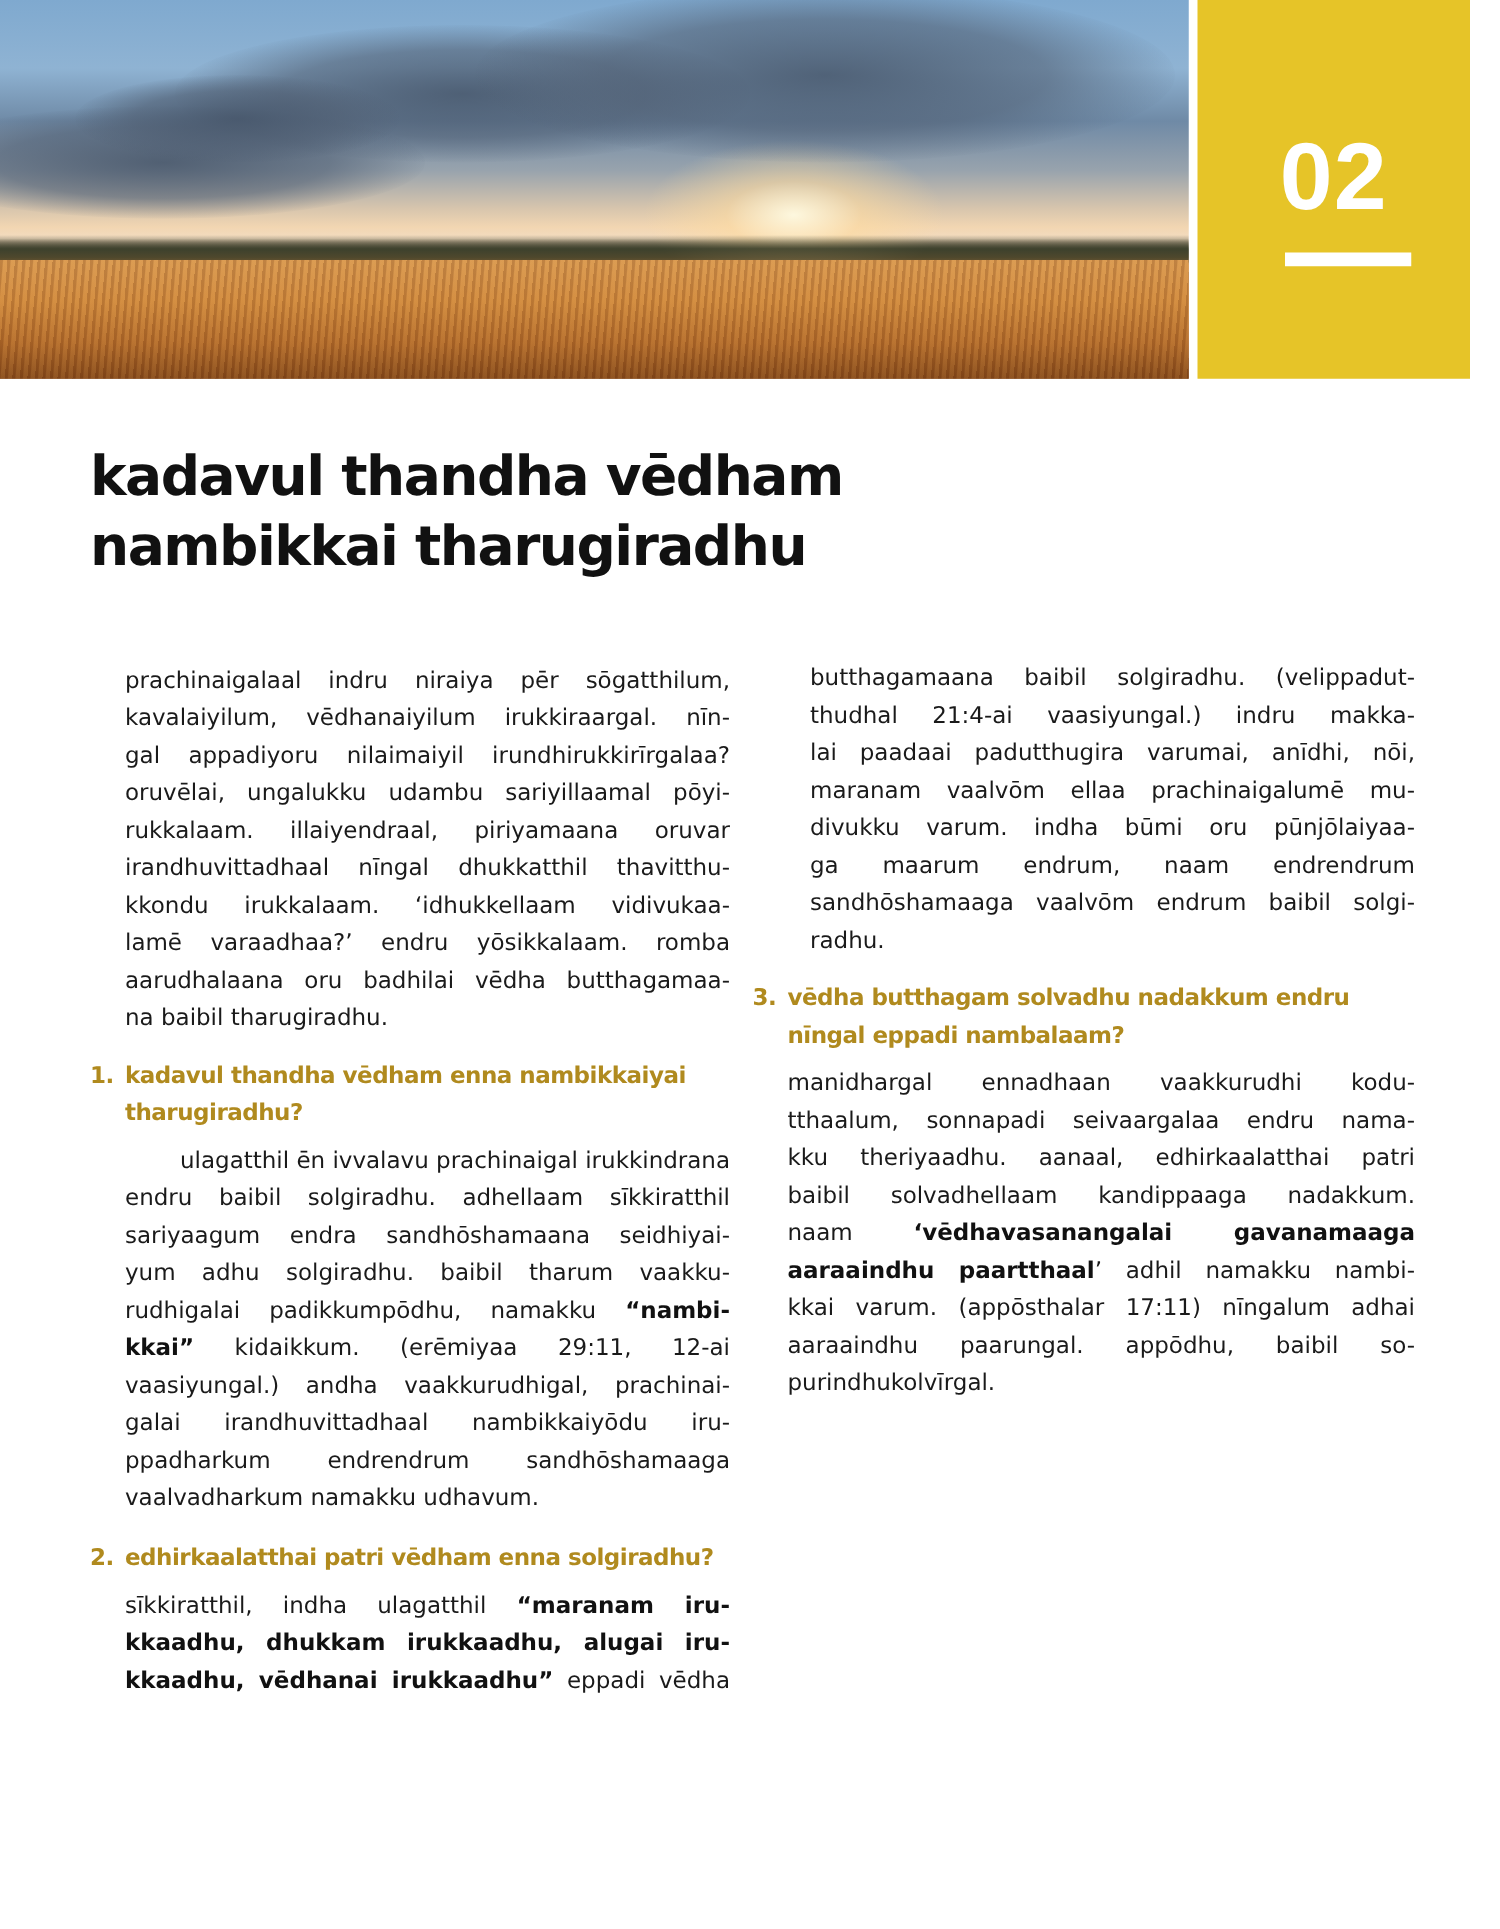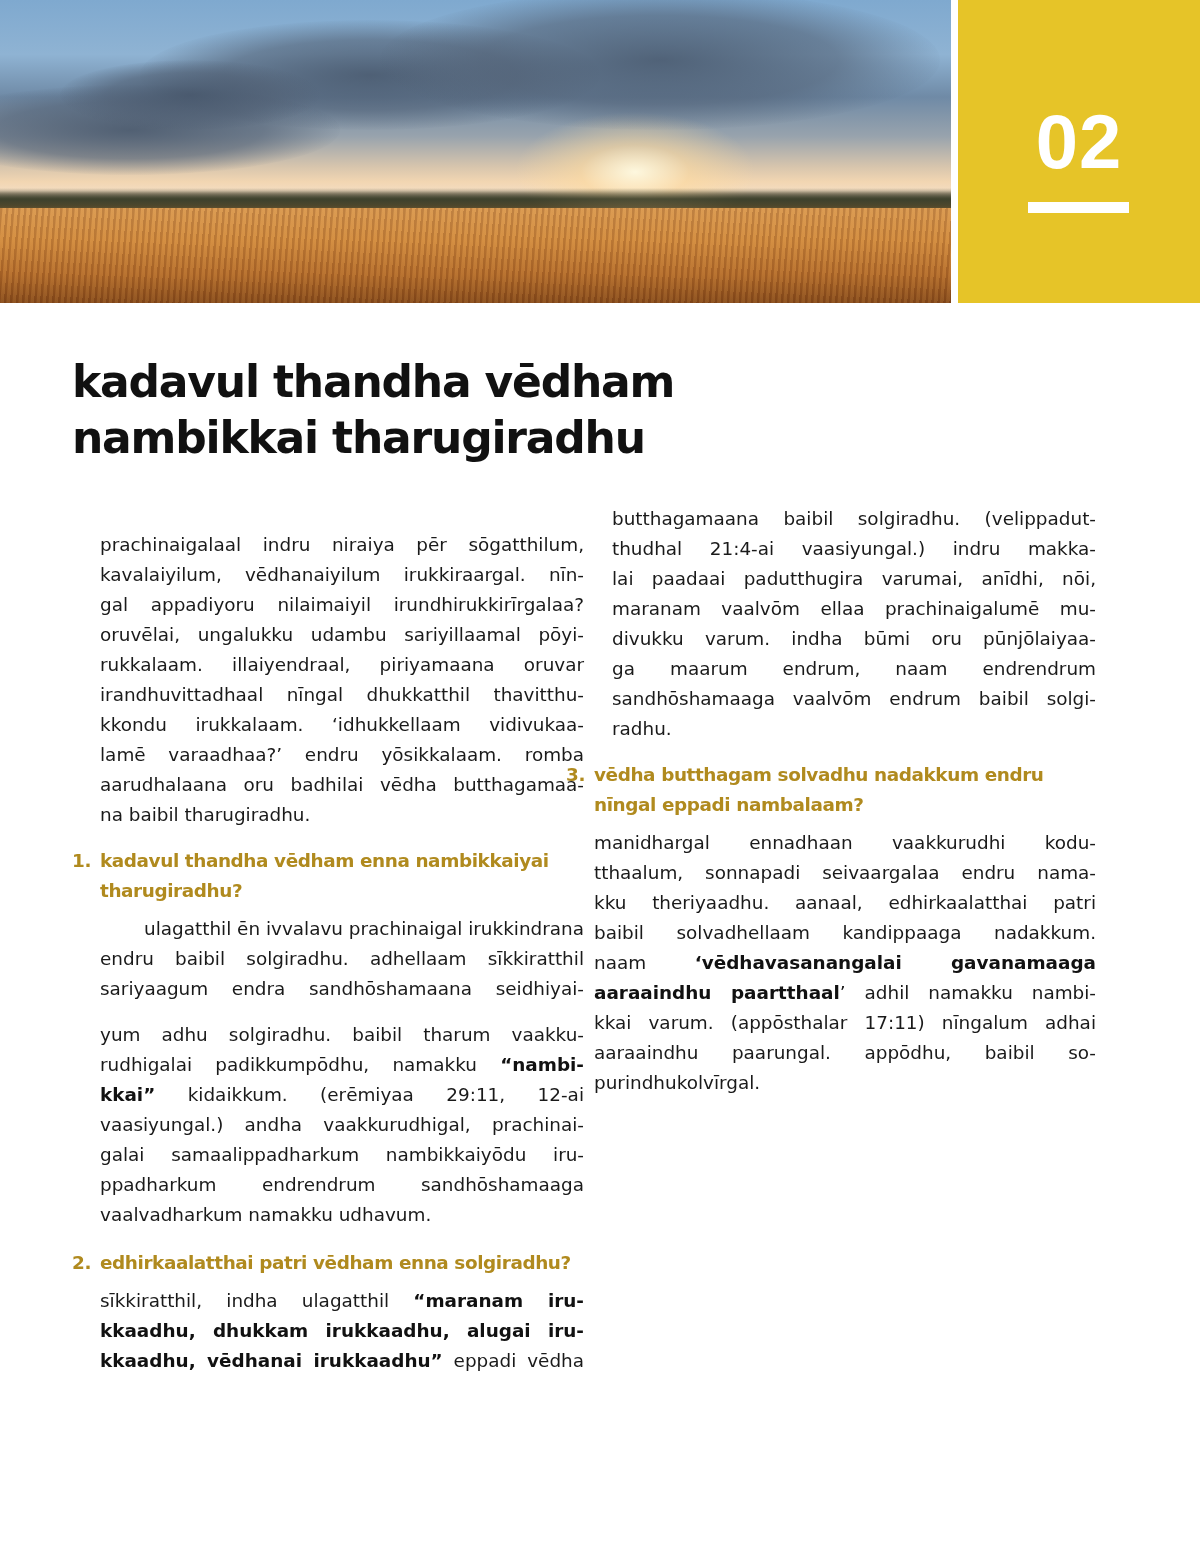--- a/index.html
+++ b/index.html
@@ -32,7 +32,7 @@
     }
 
     .chapter-box {
-      position: absolute; left: 958px; top: 0; width: 242px; height: 303px; background: #e6c428;
+      position: absolute; left: 958px; top: 0; width: 218px; height: 303px; background: #e6c428;
     }
     .chapter-number {
       position: absolute; left: 0; right: 0; top: 104px; text-align: center;

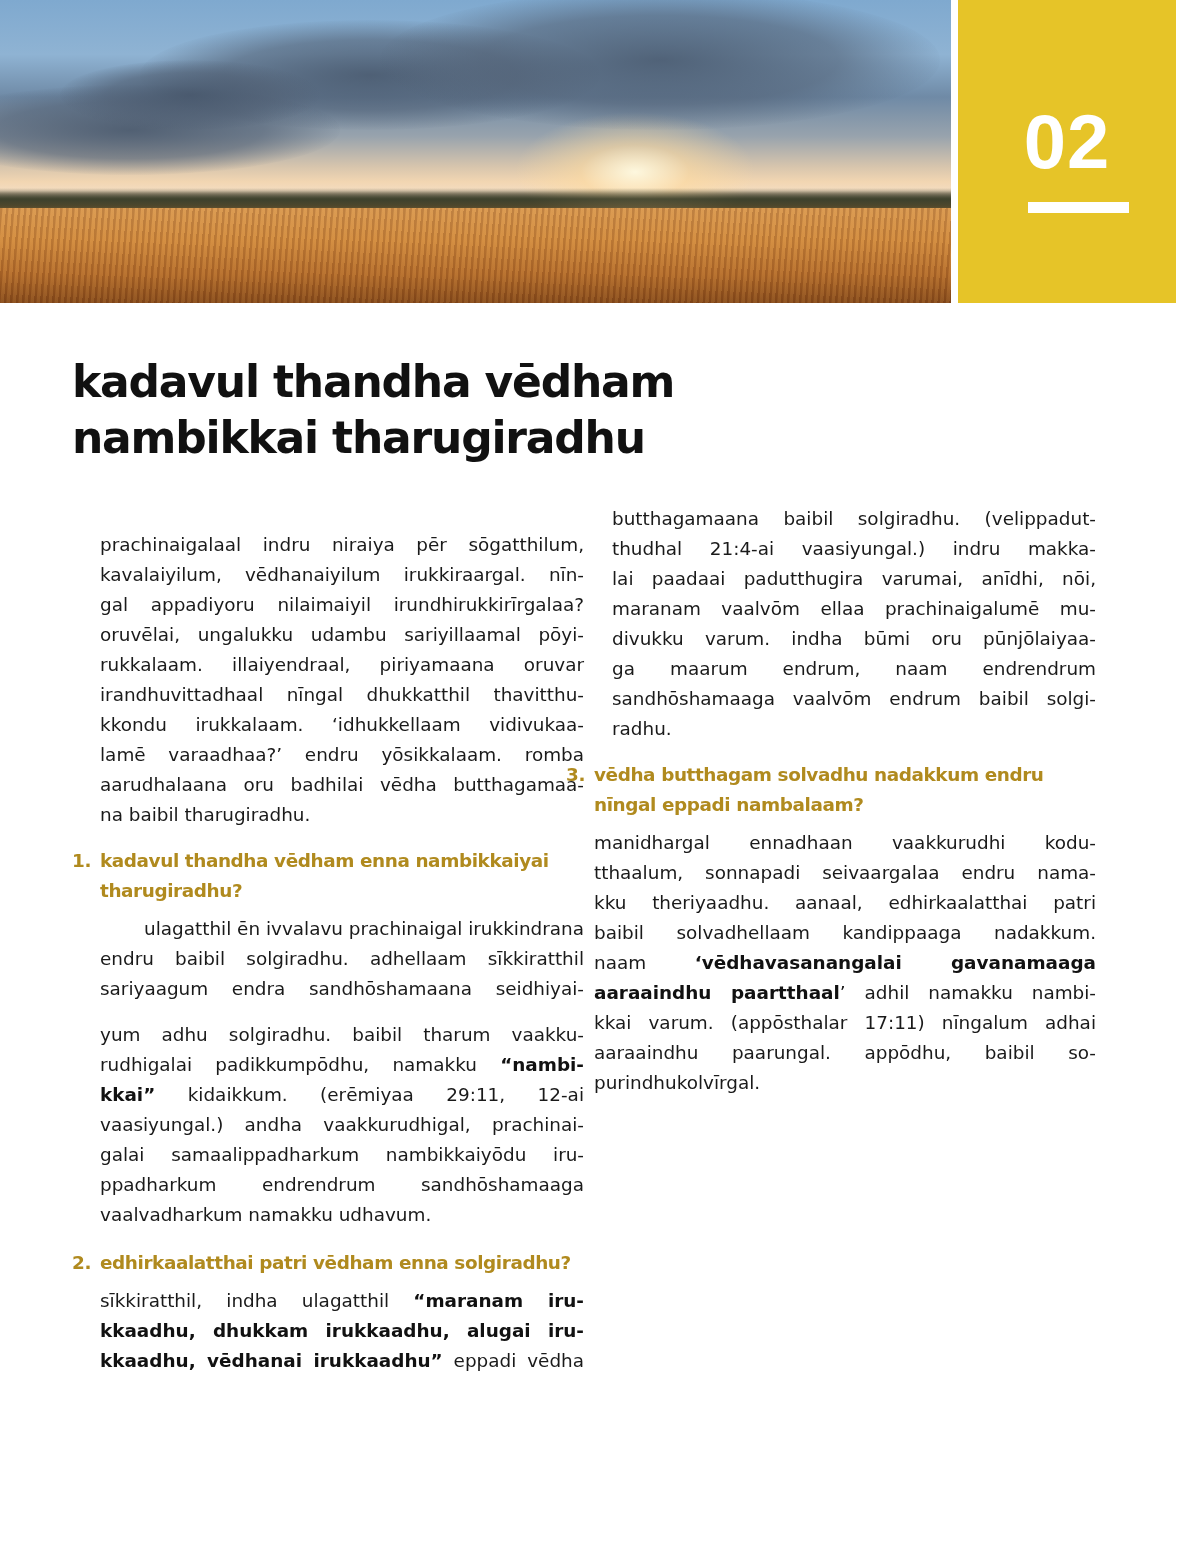--- a/index.html
+++ b/index.html
@@ -48,7 +48,7 @@
 
     .col { position: absolute; top: 504px; width: 512px; font-size: 18.4px; line-height: 30px; }
     .col-left { left: 72px; }
-    .col-right { left: 584px; }
+    .col-right { left: 620px; margin-top: 24px; }
 
     .para { margin: 0 0 0 28px; text-align: justify; hyphens: manual; }
     .para b { font-weight: 700; color: #111; }

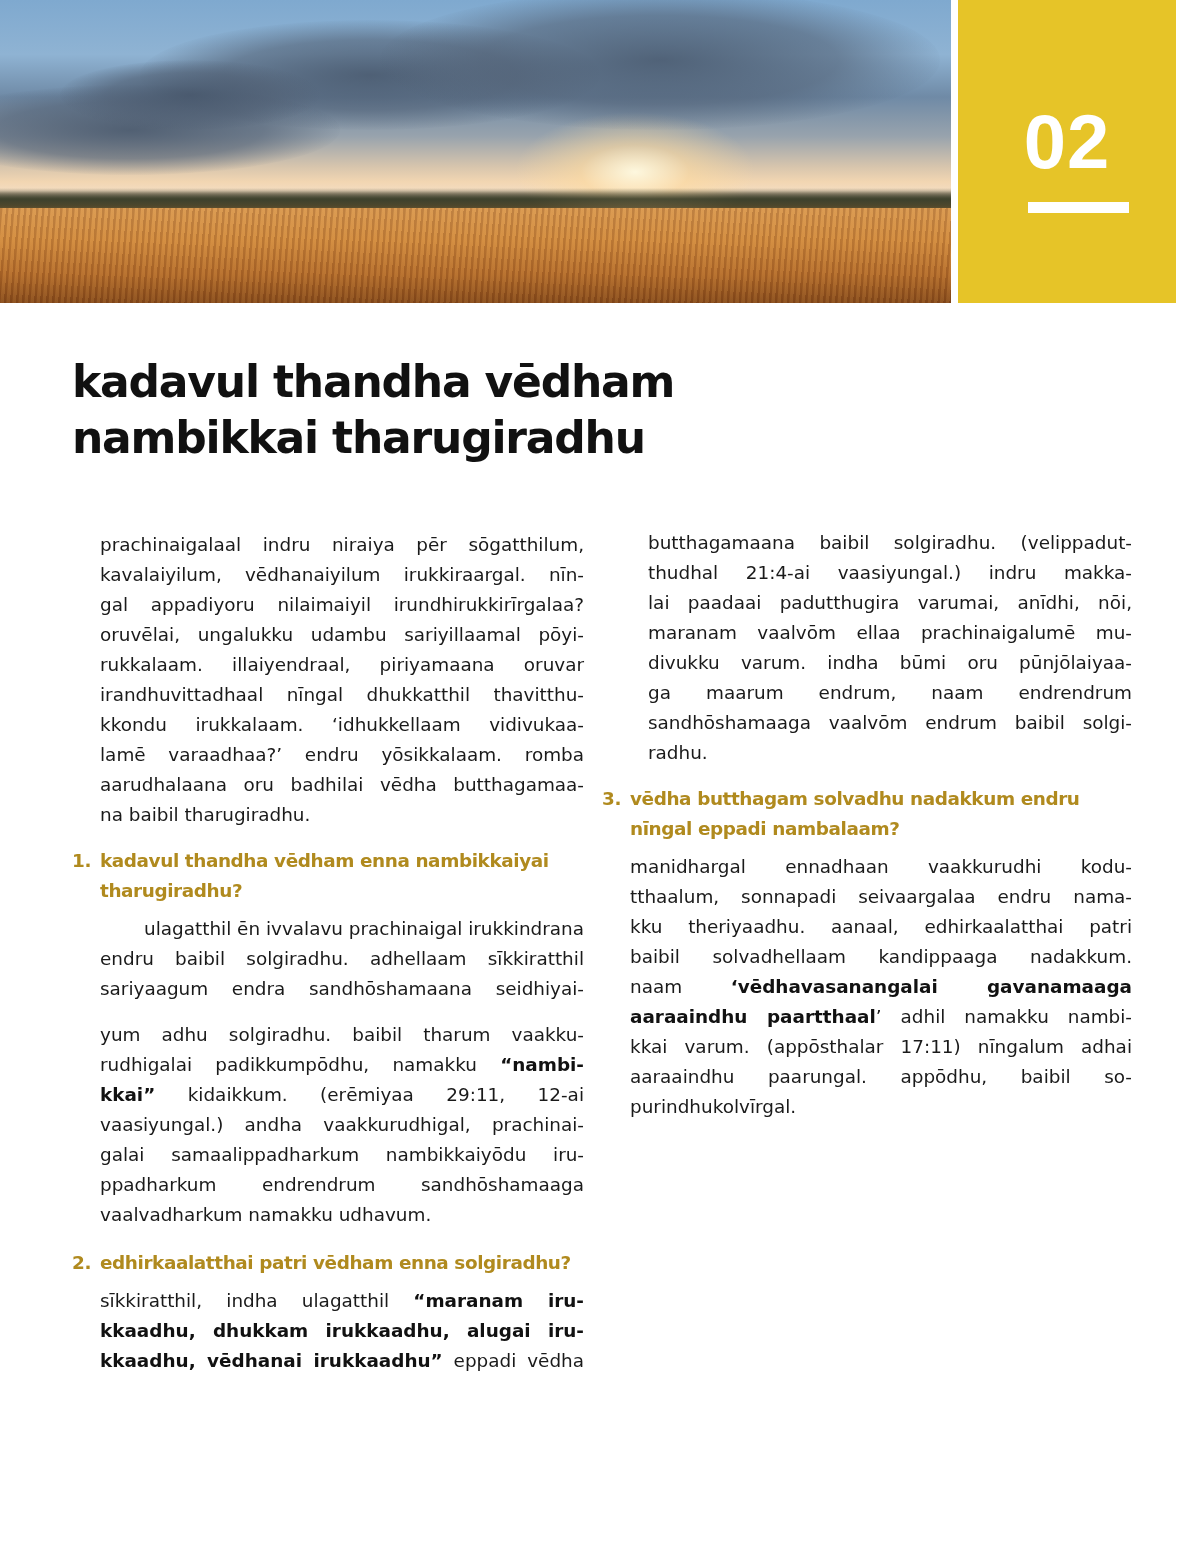--- a/index.html
+++ b/index.html
@@ -100,7 +100,7 @@
       <div style="text-align: justify; text-align-last: justify; margin-left: 44px;"><span>ulagatthil ēn ivvalavu prachinaigal irukkindrana</span></div>
       <div style="text-align: justify; text-align-last: justify;"><span>endru baibil solgiradhu. adhellaam sīkkiratthil</span></div>
       <div style="text-align: justify; text-align-last: justify;"><span>sariyaagum endra sandhōshamaana seidhiyai-</span></div>
-      <div style="text-align: justify; text-align-last: justify; margin-top: 16px;"><span>yum adhu solgiradhu. baibil tharum vaakku-</span></div>
+      <div style="text-align: justify; text-align-last: justify;"><span>yum adhu solgiradhu. baibil tharum vaakku-</span></div>
       <div style="text-align: justify; text-align-last: justify;"><span>rudhigalai padikkumpōdhu, namakku </span><b>“nambi-</b></div>
       <div style="text-align: justify; text-align-last: justify;"><b>kkai”</b><span> kidaikkum. (erēmiyaa 29:11, 12-ai</span></div>
       <div style="text-align: justify; text-align-last: justify;"><span>vaasiyungal.) andha vaakkurudhigal, prachinai-</span></div>

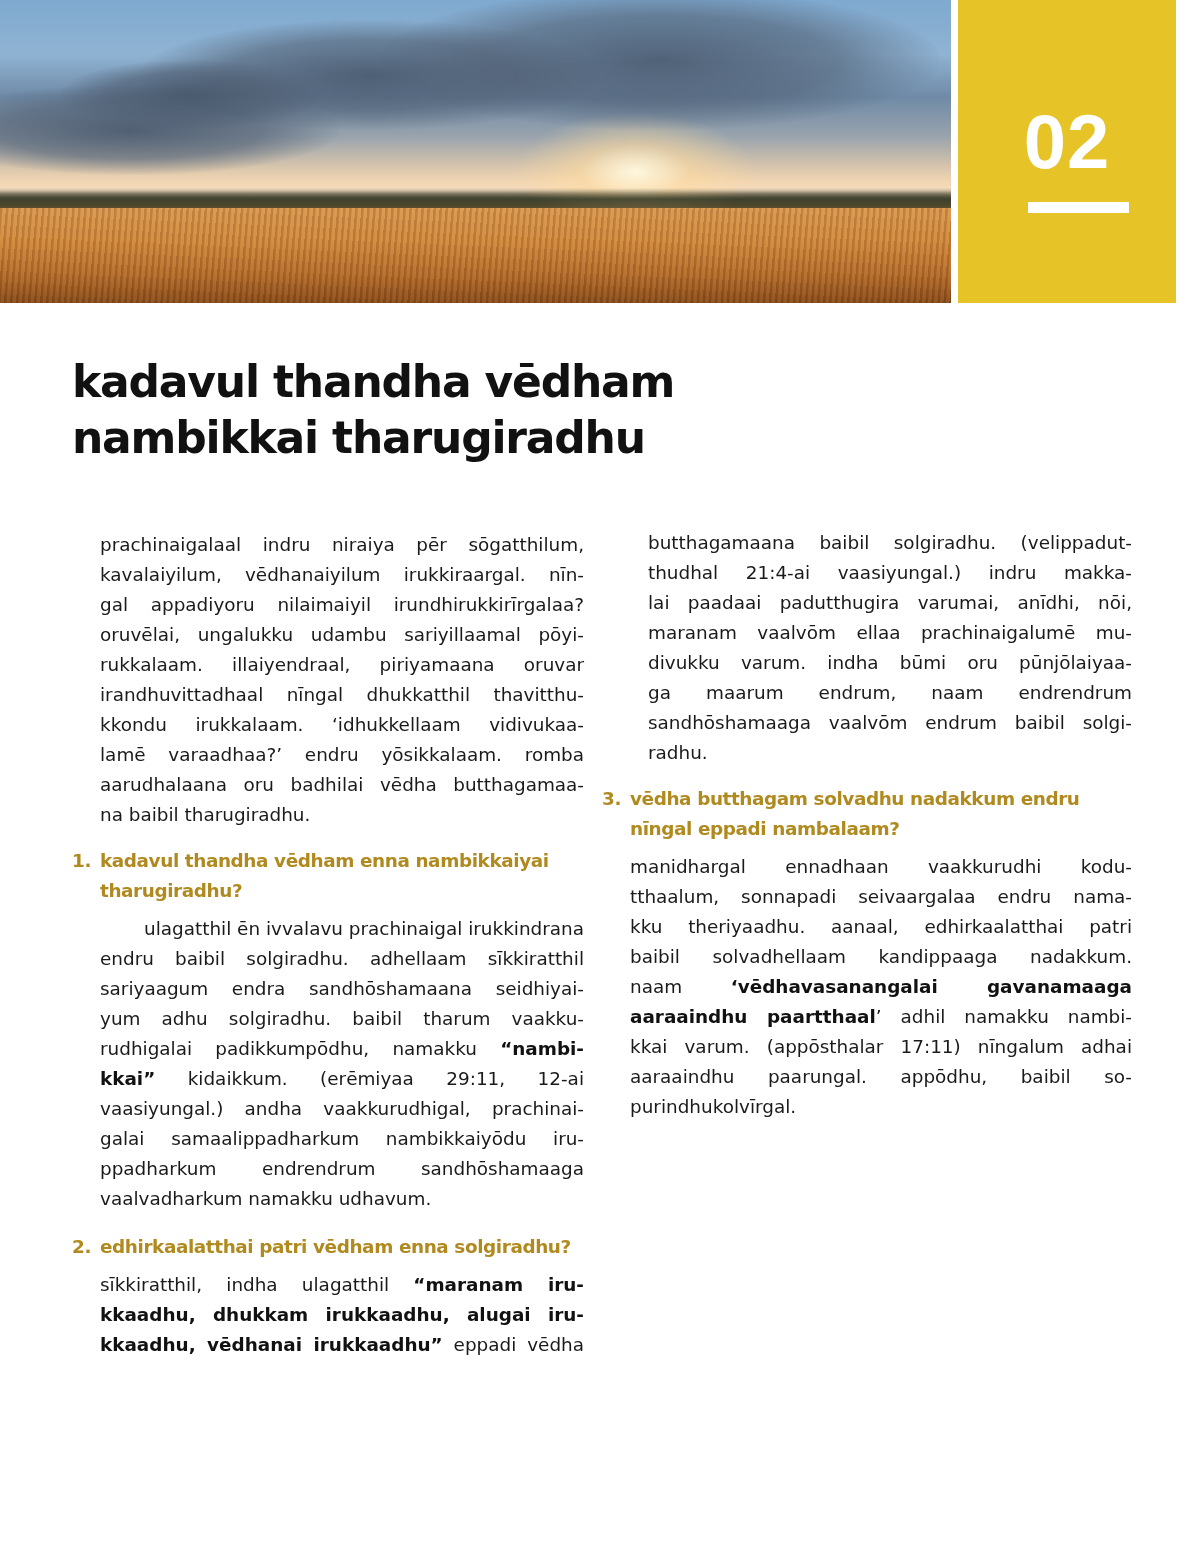--- a/index.html
+++ b/index.html
@@ -104,7 +104,7 @@
       <div style="text-align: justify; text-align-last: justify;"><span>rudhigalai padikkumpōdhu, namakku </span><b>“nambi-</b></div>
       <div style="text-align: justify; text-align-last: justify;"><b>kkai”</b><span> kidaikkum. (erēmiyaa 29:11, 12-ai</span></div>
       <div style="text-align: justify; text-align-last: justify;"><span>vaasiyungal.) andha vaakkurudhigal, prachinai-</span></div>
-      <div style="text-align: justify; text-align-last: justify;"><span>galai samaalippadharkum nambikkaiyōdu iru-</span></div>
+      <div style="text-align: justify; text-align-last: justify;"><span>galai irandhuvittadhaal nambikkaiyōdu iru-</span></div>
       <div style="text-align: justify; text-align-last: justify;"><span>ppadharkum endrendrum sandhōshamaaga</span></div>
       <div style="text-align: left; text-align-last: left;"><span>vaalvadharkum namakku udhavum.</span></div>
     </div>

